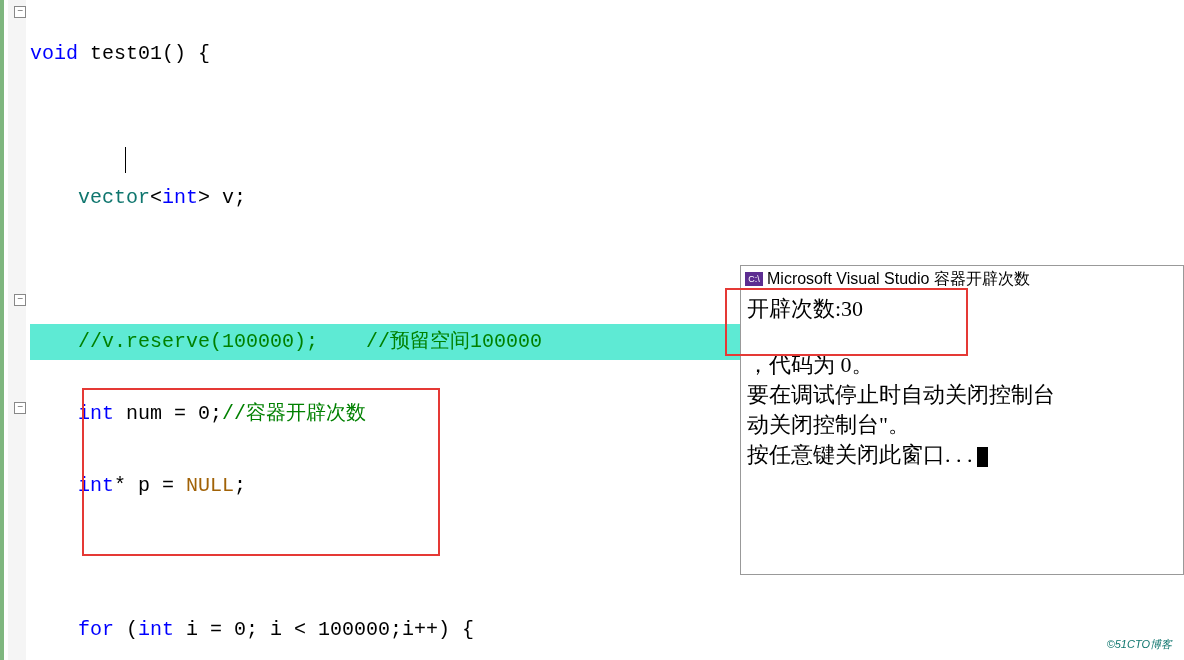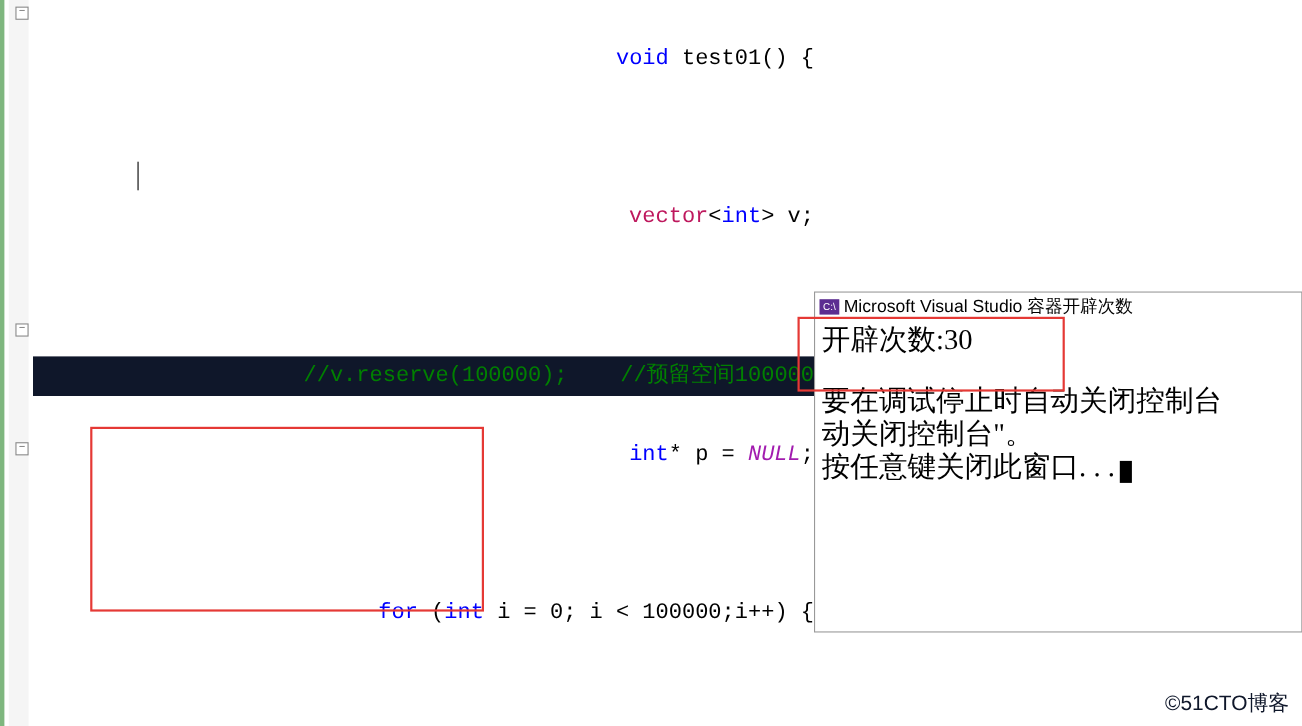--- a/index.html
+++ b/index.html
@@ -130,7 +130,7 @@
       font-size: 19px;
       font-family: 'Microsoft YaHei', sans-serif;
     }
-    .code-line { display: block; height: 36px; text-align: right; }
+    .code-line { display: block; height: 36px; }
     .caret-line {
       position: absolute;
       left: 121px;

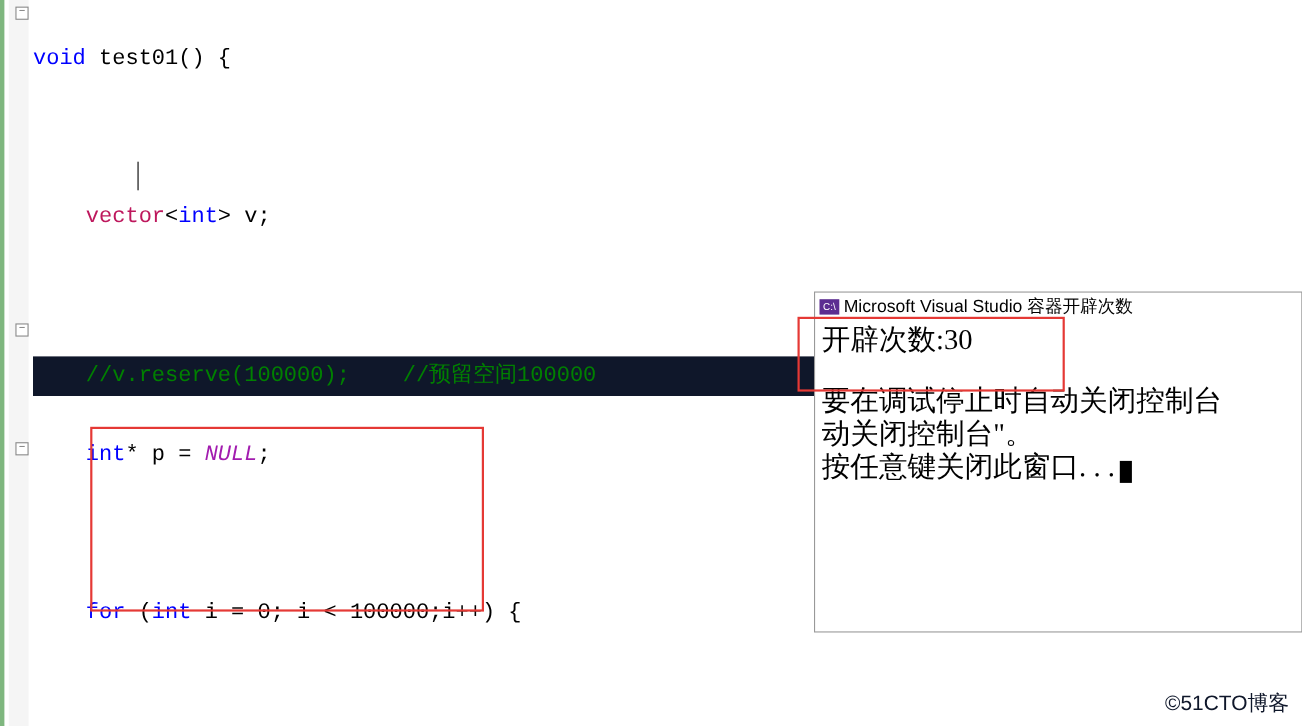--- a/index.html
+++ b/index.html
@@ -55,7 +55,7 @@
     }
     .kw { color: #0000ff; }
     .comment { color: #008000; }
-    .ident { color: #be185d; }
+    .ident { color: #0f766e; }
     .null-kw { color: #a21caf; font-style: italic; }
     .highlight-line {
       background: #0f172a;

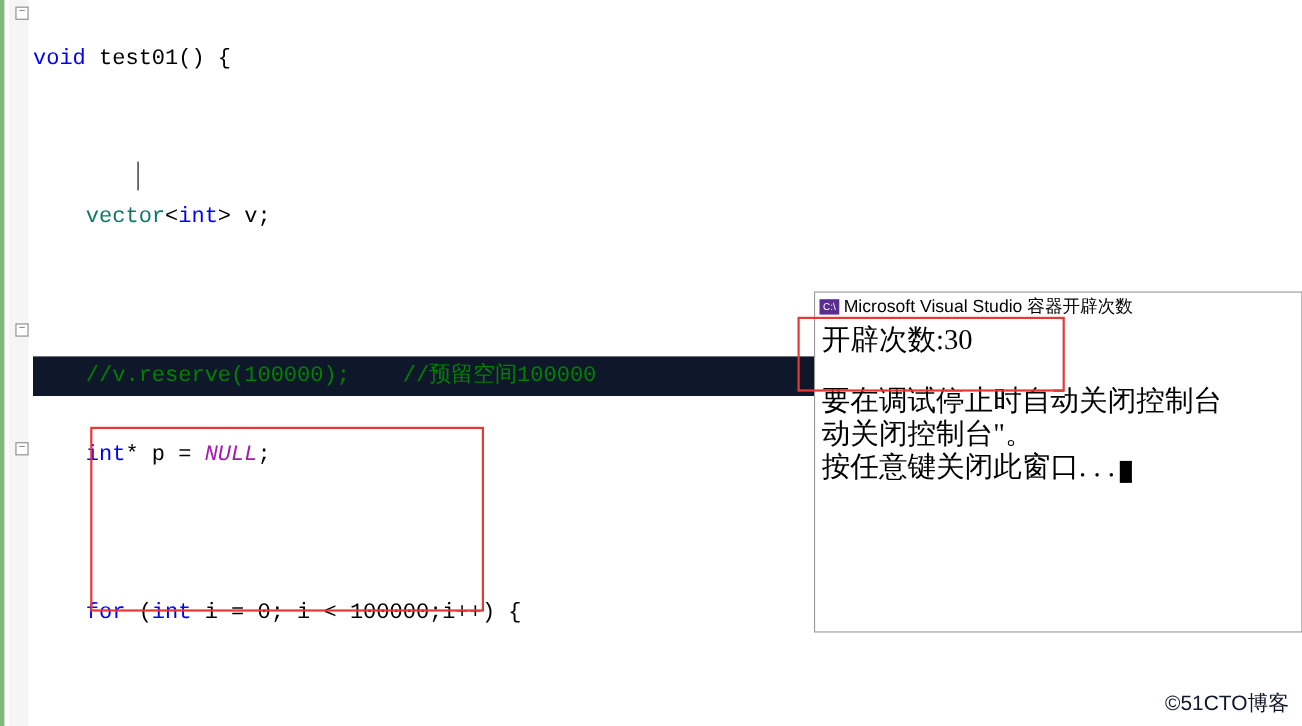--- a/index.html
+++ b/index.html
@@ -100,7 +100,7 @@
     }
     .console-body {
       padding: 2px 6px;
-      font-size: 26px;
+      font-size: 22px;
       line-height: 30px;
       color: #000;
       font-family: 'SimSun', 'NSimSun', serif;

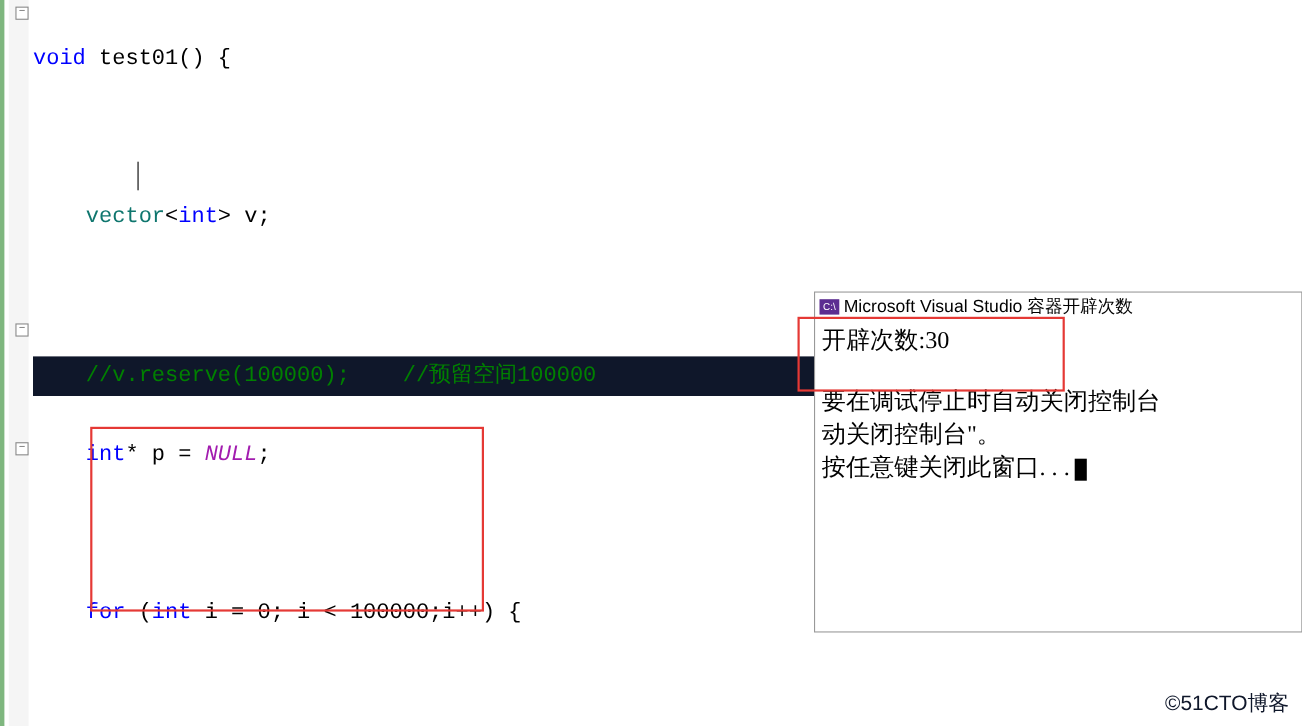--- a/index.html
+++ b/index.html
@@ -58,7 +58,7 @@
     .ident { color: #0f766e; }
     .null-kw { color: #a21caf; font-style: italic; }
     .highlight-line {
-      background: #0f172a;
+      background: #5eead4;
       display: inline-block;
       width: 100%;
     }

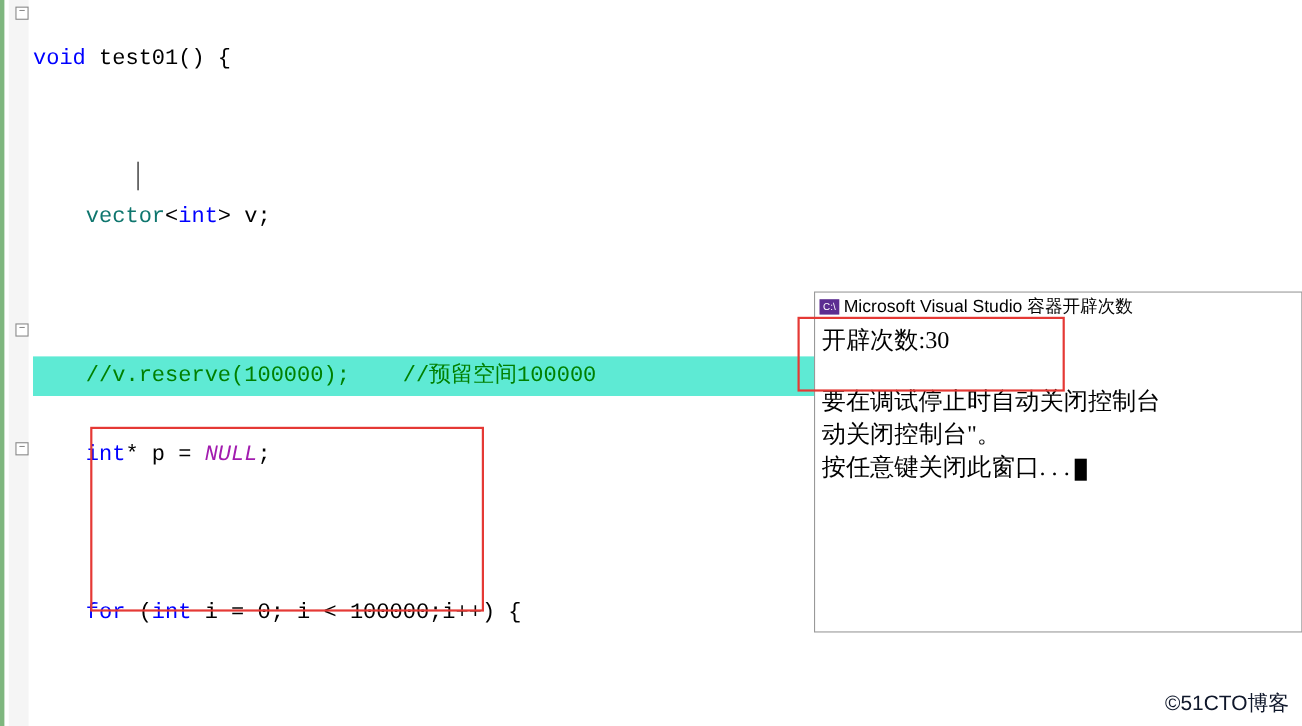--- a/index.html
+++ b/index.html
@@ -181,6 +181,7 @@
   <div class="console-body">
     <div>开辟次数:30</div>
     <div style="height:26px"></div>
+    <div>，代码为 0。</div>
     <div>要在调试停止时自动关闭控制台</div>
     <div>动关闭控制台"。</div>
     <div><span>按任意键关闭此窗口. . .</span><span class="cursor-block"></span></div>

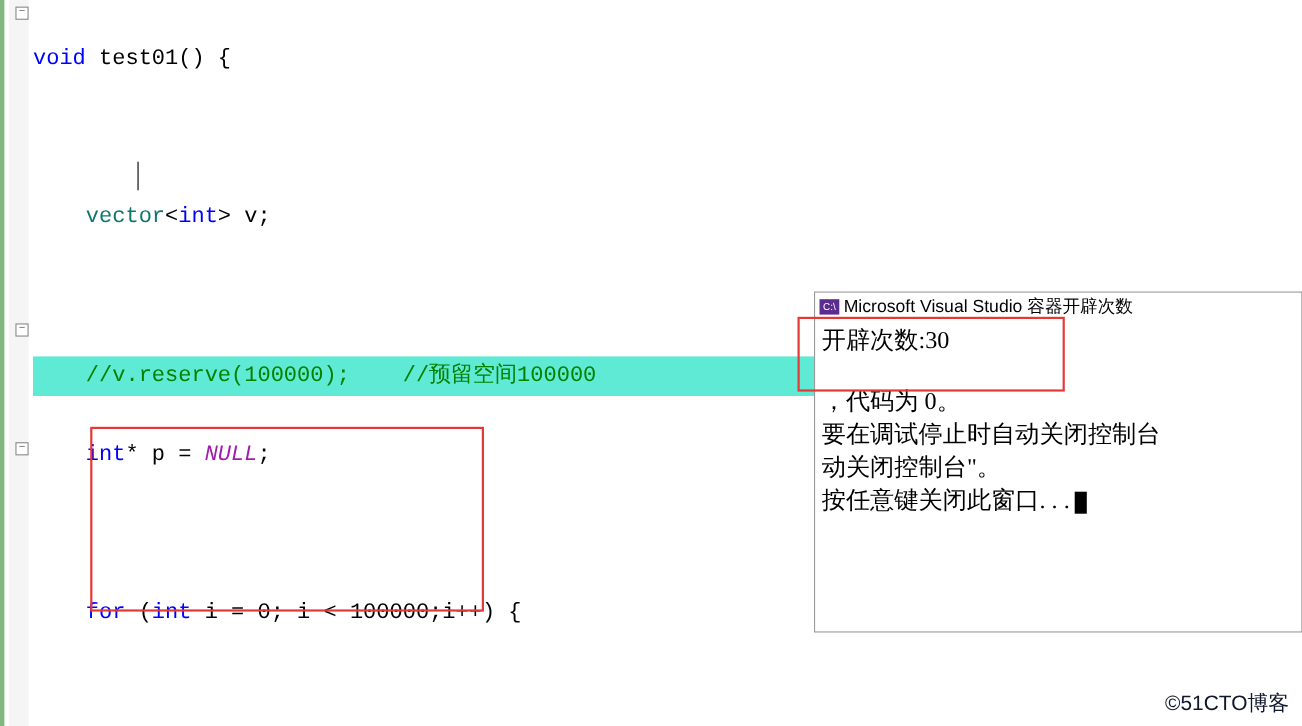--- a/index.html
+++ b/index.html
@@ -155,6 +155,7 @@
 <span class="code-line">    <span class="ident">vector</span>&lt;<span class="kw">int</span>&gt;<span> v;</span></span>
 <span class="code-line"></span>
 <span class="code-line highlight-line">    <span class="comment">//</span><span class="comment">v.reserve(100000);</span><span class="comment">    //预留空间100000</span></span>
+<span class="code-line">    <span class="kw">int</span><span> num = 0;</span><span class="comment">//容器开辟次数</span></span>
 <span class="code-line">    <span class="kw">int</span><span>* p = </span><span class="null-kw">NULL</span><span>;</span></span>
 <span class="code-line"></span>
 <span class="code-line">    <span class="kw">for</span><span> (</span><span class="kw">int</span><span> i = 0; i &lt; 100000;i++) {</span></span>

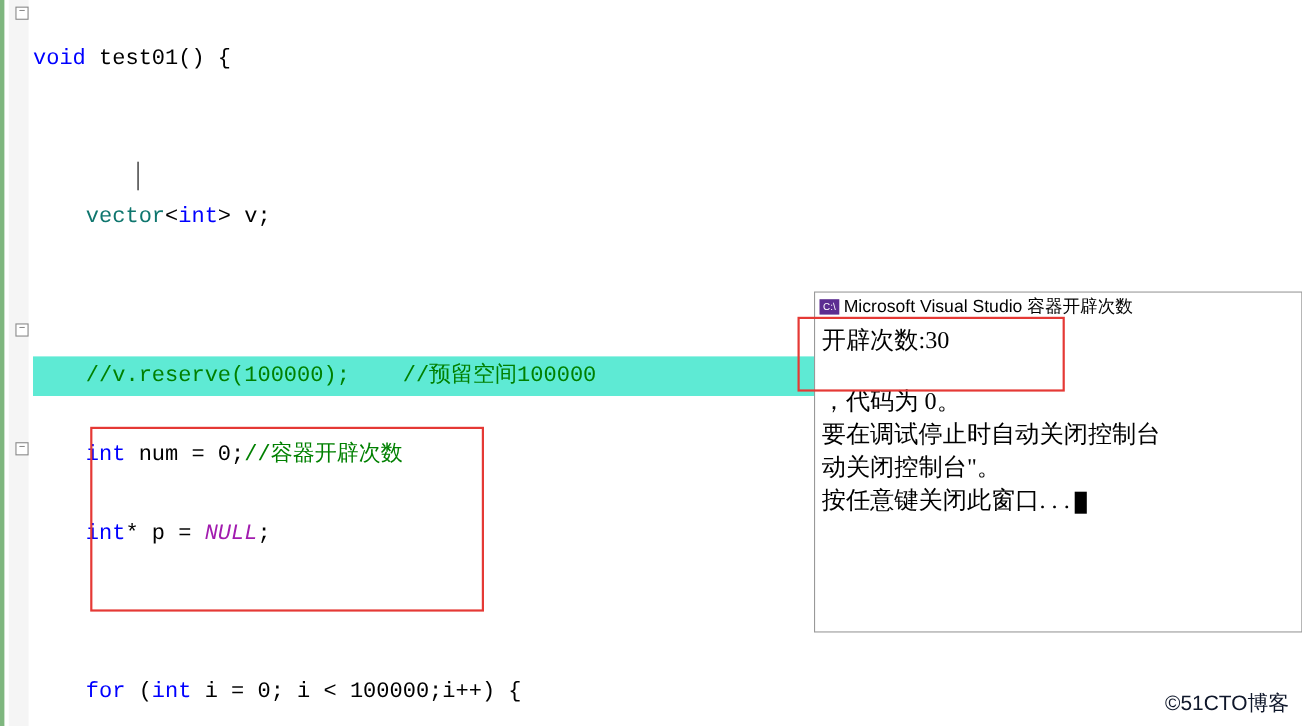--- a/index.html
+++ b/index.html
@@ -56,7 +56,7 @@
     .kw { color: #0000ff; }
     .comment { color: #008000; }
     .ident { color: #0f766e; }
-    .null-kw { color: #a21caf; font-style: italic; }
+    .null-kw { color: #a16207; }
     .highlight-line {
       background: #5eead4;
       display: inline-block;

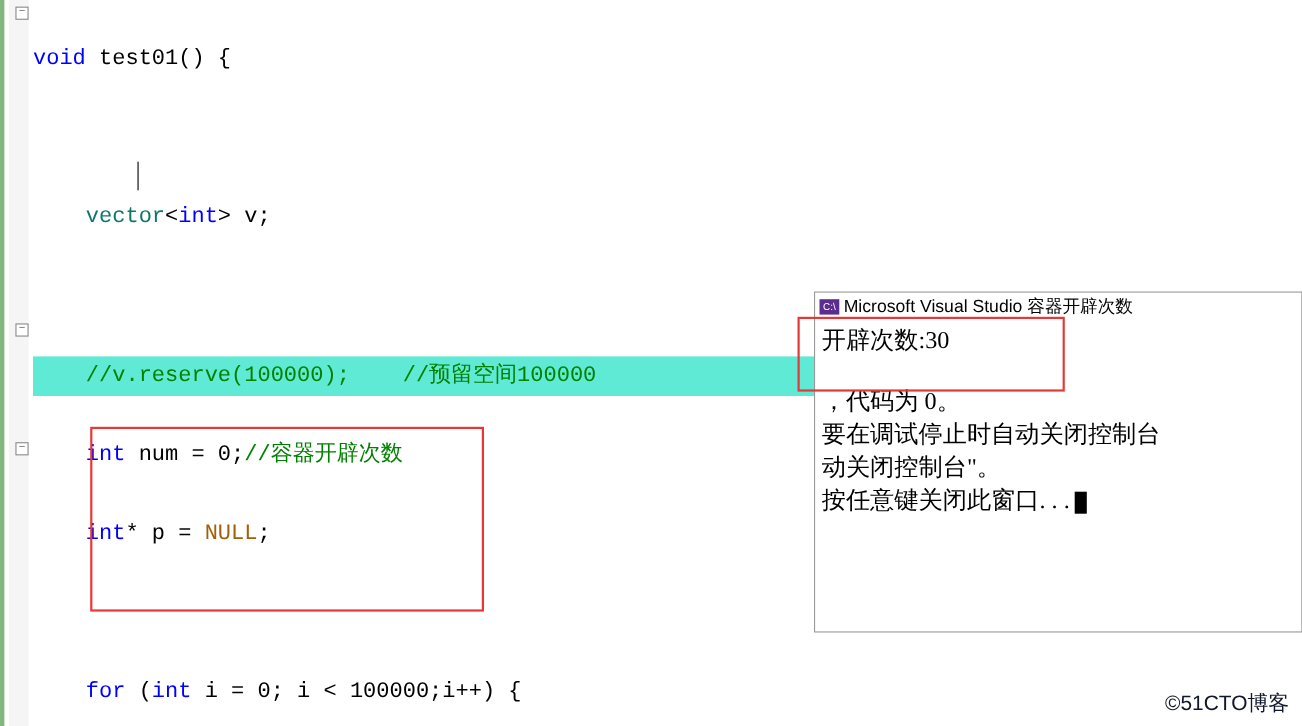--- a/index.html
+++ b/index.html
@@ -126,9 +126,10 @@
       position: absolute;
       right: 12px;
       bottom: 8px;
-      color: #0f172a;
-      font-size: 19px;
+      color: #0f766e;
+      font-size: 11px;
       font-family: 'Microsoft YaHei', sans-serif;
+      font-style: italic;
     }
     .code-line { display: block; height: 36px; }
     .caret-line {

